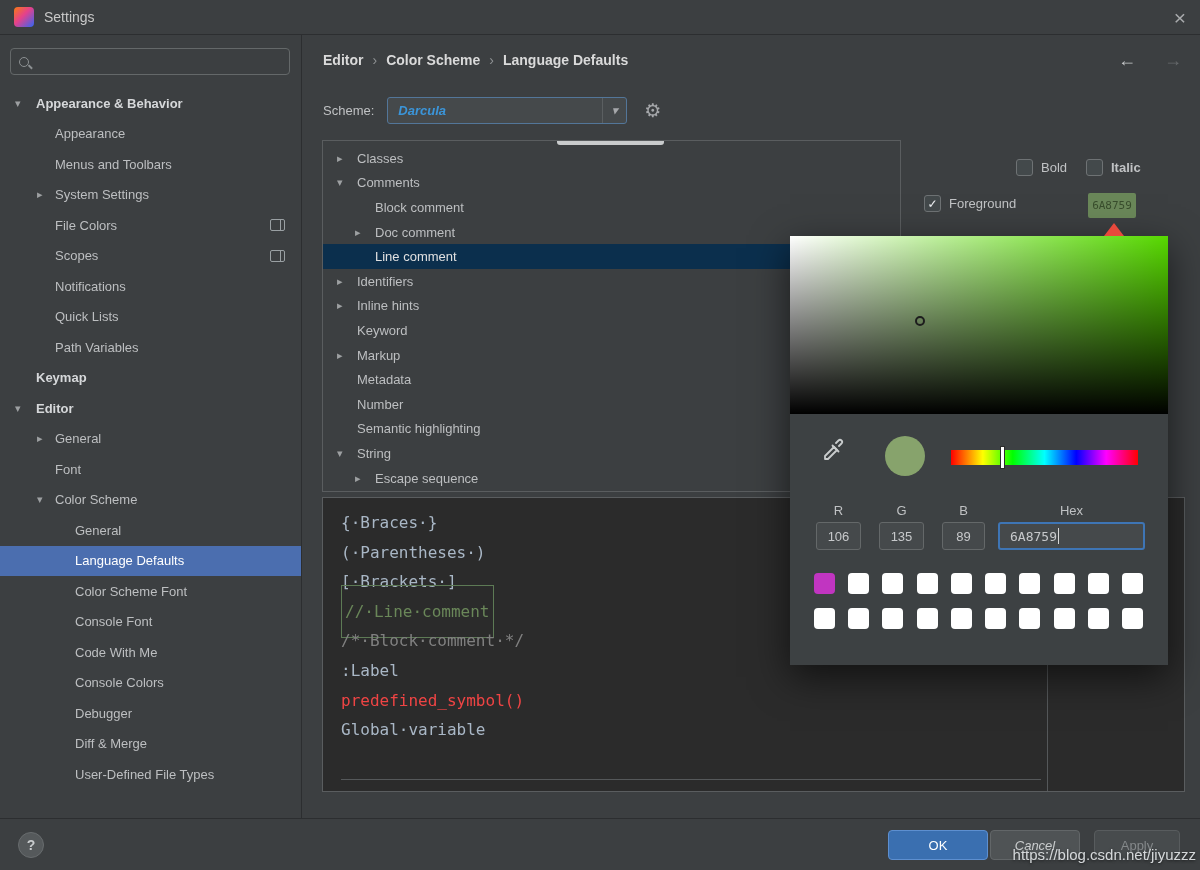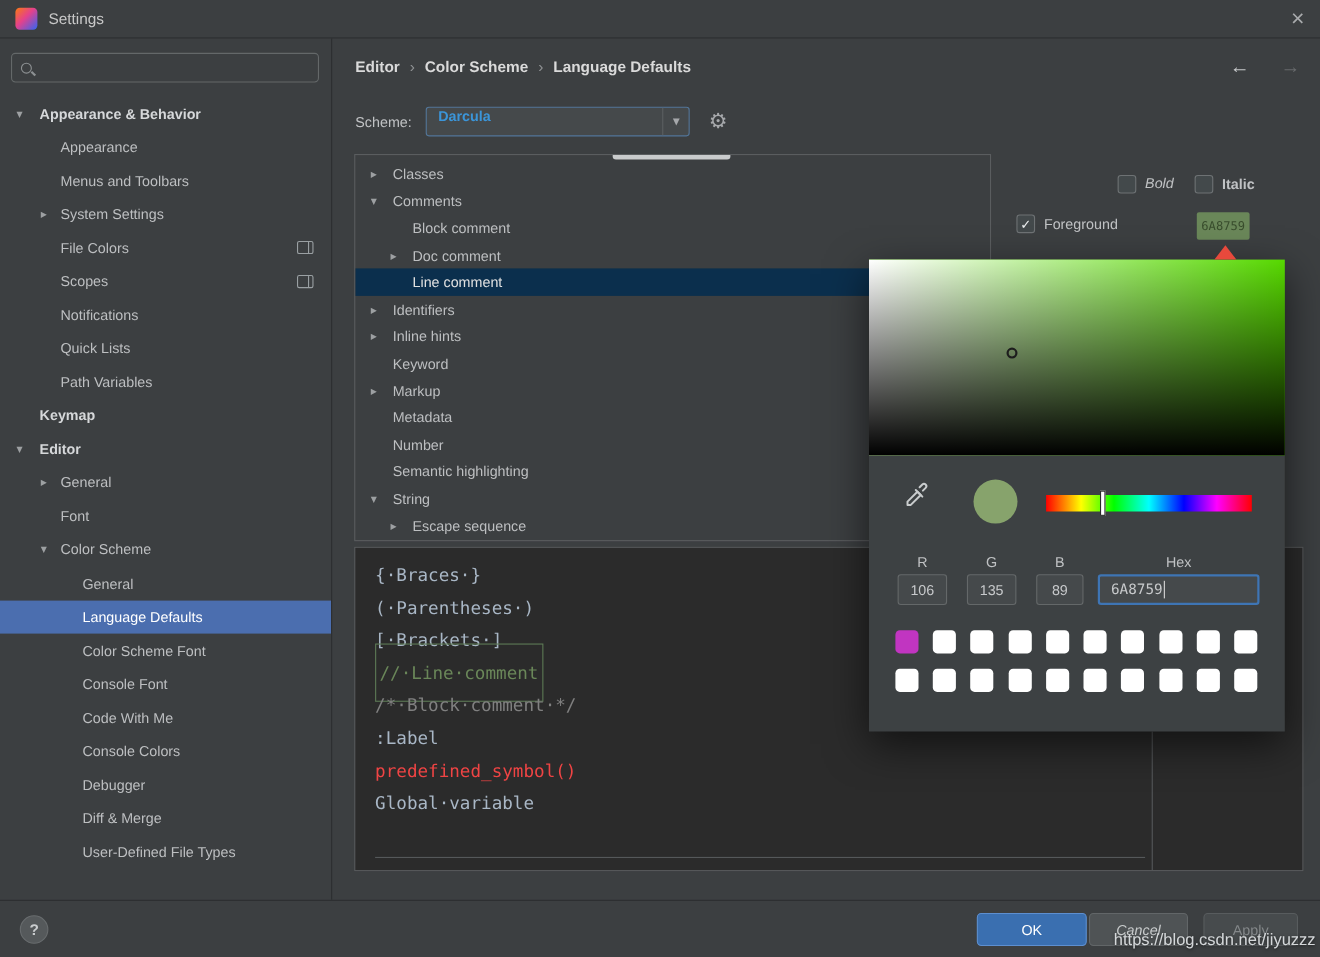--- a/index.html
+++ b/index.html
@@ -46,8 +46,8 @@
   .scheme-row { position:absolute; left:20px; top:62px; height:27px; display:flex; align-items:center; }
   .scheme-label { margin-right:13px; color:#c0c2c4; }
   .dropdown { width:240px; height:27px; background:#45494b; border:1px solid #537699; border-radius:3px;
-              position:relative; display:flex; align-items:flex-start; padding-left:10px;
-              color:#3b95d9; font-weight:bold; }
+              position:relative; display:flex; align-items:center; padding-left:10px;
+              color:#3b95d9; font-weight:bold;font-style:italic; }
   .dd-btn { position:absolute; right:0; top:0; bottom:0; width:24px; border-left:1px solid #5b5f61;
             display:flex; align-items:center; justify-content:center; color:#a6a8ab; font-size:11px; }
   .gear { margin-left:17px; font-size:19px; color:#a6a8ab; line-height:1; }

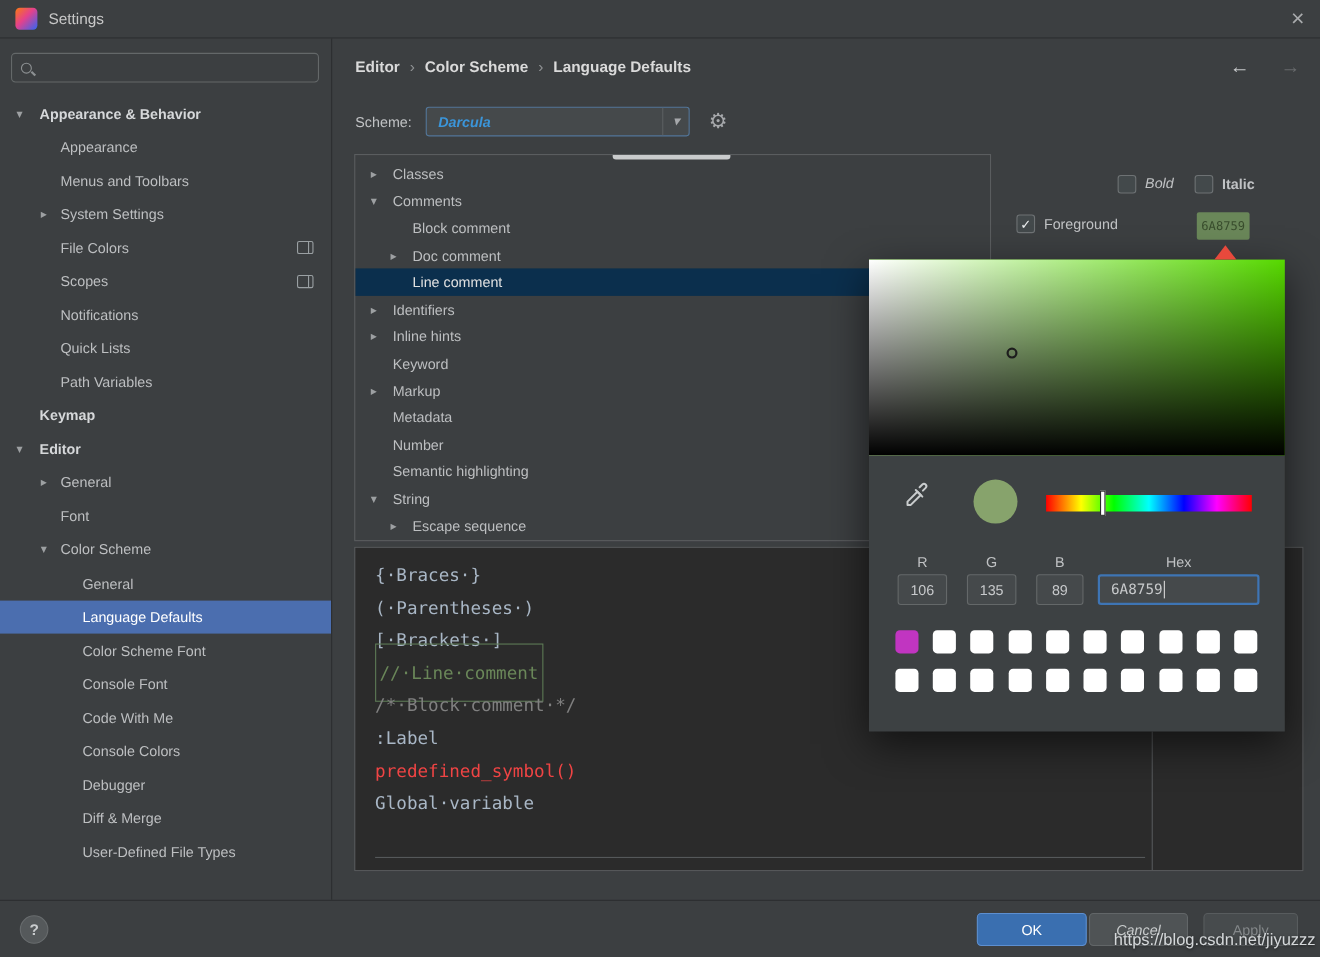--- a/index.html
+++ b/index.html
@@ -62,7 +62,7 @@
   .t0 { padding-left:34px; } .t1 { padding-left:52px; }
   .tc0 { left:14px; } .tc1 { left:32px; }
 
-  .opt-bold  { position:absolute; top:124px; left:713px; display:flex; align-items:flex-start; gap:8px; color:#c0c2c4;font-style:italic; }
+  .opt-bold  { position:absolute; top:124px; left:713px; display:flex; align-items:center; gap:8px; color:#c0c2c4; }
   .opt-italic{ position:absolute; top:124px; left:783px; display:flex; align-items:center; gap:8px; color:#c0c2c4;font-weight:bold; }
   .cb { width:17px; height:17px; background:#43494b; border:1px solid #6e7274; border-radius:3px;
         display:flex; align-items:center; justify-content:center; color:#eceff1; font-size:12px; flex:none; }

